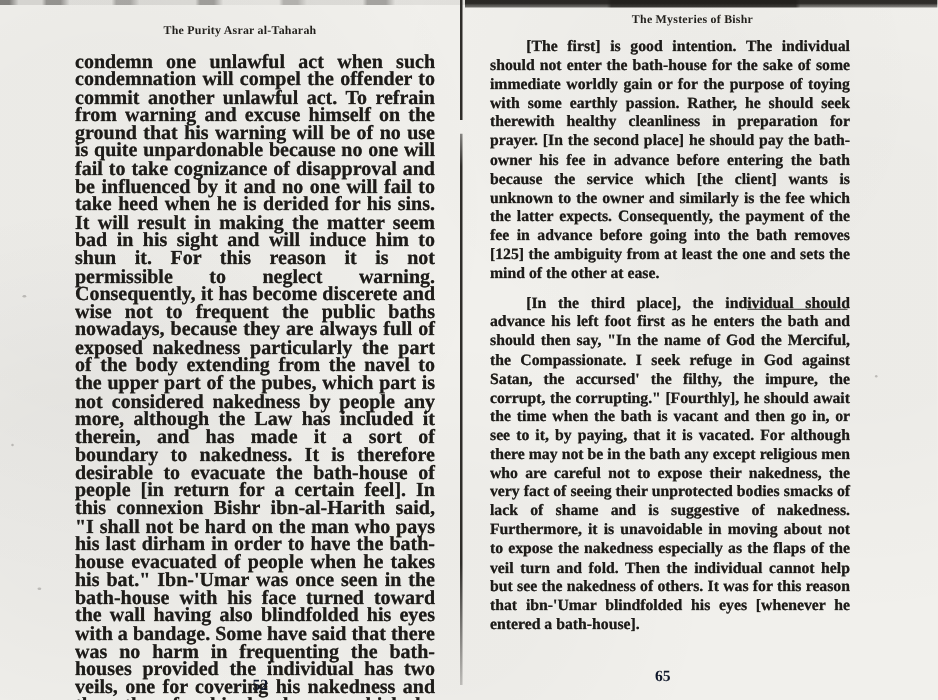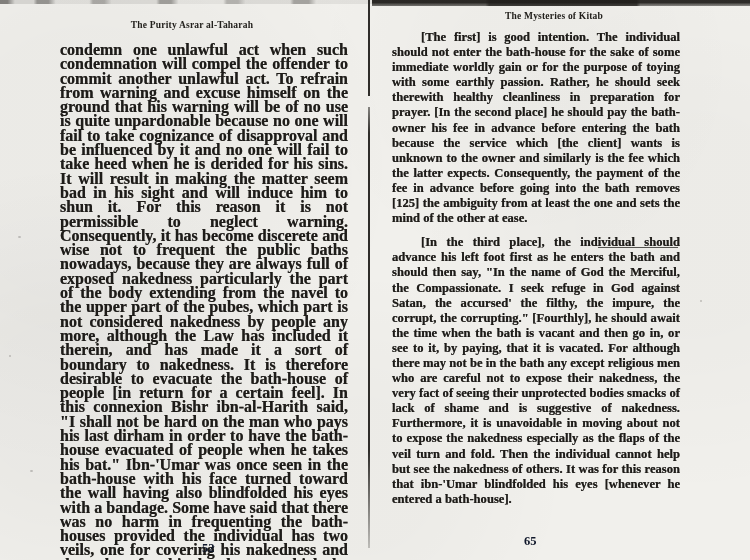--- a/index.html
+++ b/index.html
@@ -121,7 +121,7 @@
   </div>
 
   <div class="page page-right">
-    <div class="running-header">The Mysteries of Kitab</div>
+    <div class="running-header">The Mysteries of Bishr</div>
     <div class="body-text">
       <p>[The first] is good intention. The individual should not enter the bath-house for the sake of some immediate worldly gain or for the purpose of toying with some earthly passion. Rather, he should seek therewith healthy cleanliness in preparation for prayer. [In the second place] he should pay the bath-owner his fee in advance before entering the bath because the service which [the client] wants is unknown to the owner and similarly is the fee which the latter expects. Consequently, the payment of the fee in advance before going into the bath removes [125] the ambiguity from at least the one and sets the mind of the other at ease.</p>
       <p>[In the third place], the individual should advance his left foot first as he enters the bath and should then say, "In the name of God the Merciful, the Compassionate. I seek refuge in God against Satan, the accursed' the filthy, the impure, the corrupt, the corrupting." [Fourthly], he should await the time when the bath is vacant and then go in, or see to it, by paying, that it is vacated. For although there may not be in the bath any except religious men who are careful not to expose their nakedness, the very fact of seeing their unprotected bodies smacks of lack of shame and is suggestive of nakedness. Furthermore, it is unavoidable in moving about not to expose the nakedness especially as the flaps of the veil turn and fold. Then the individual cannot help but see the nakedness of others. It was for this reason that ibn-'Umar blindfolded his eyes [whenever he entered a bath-house].</p>

